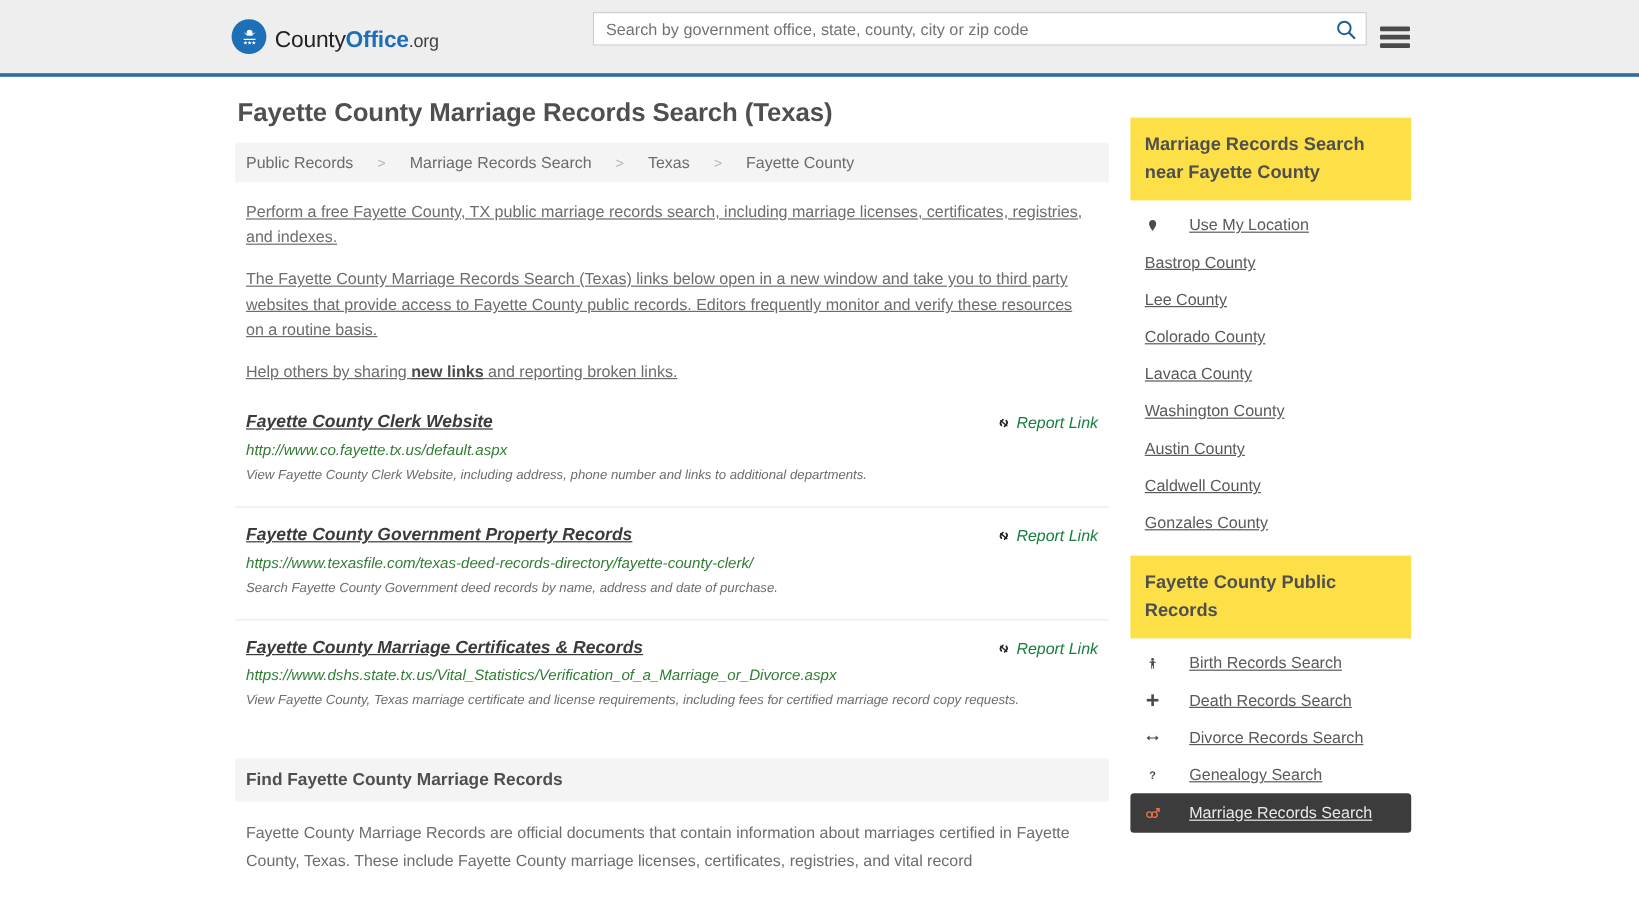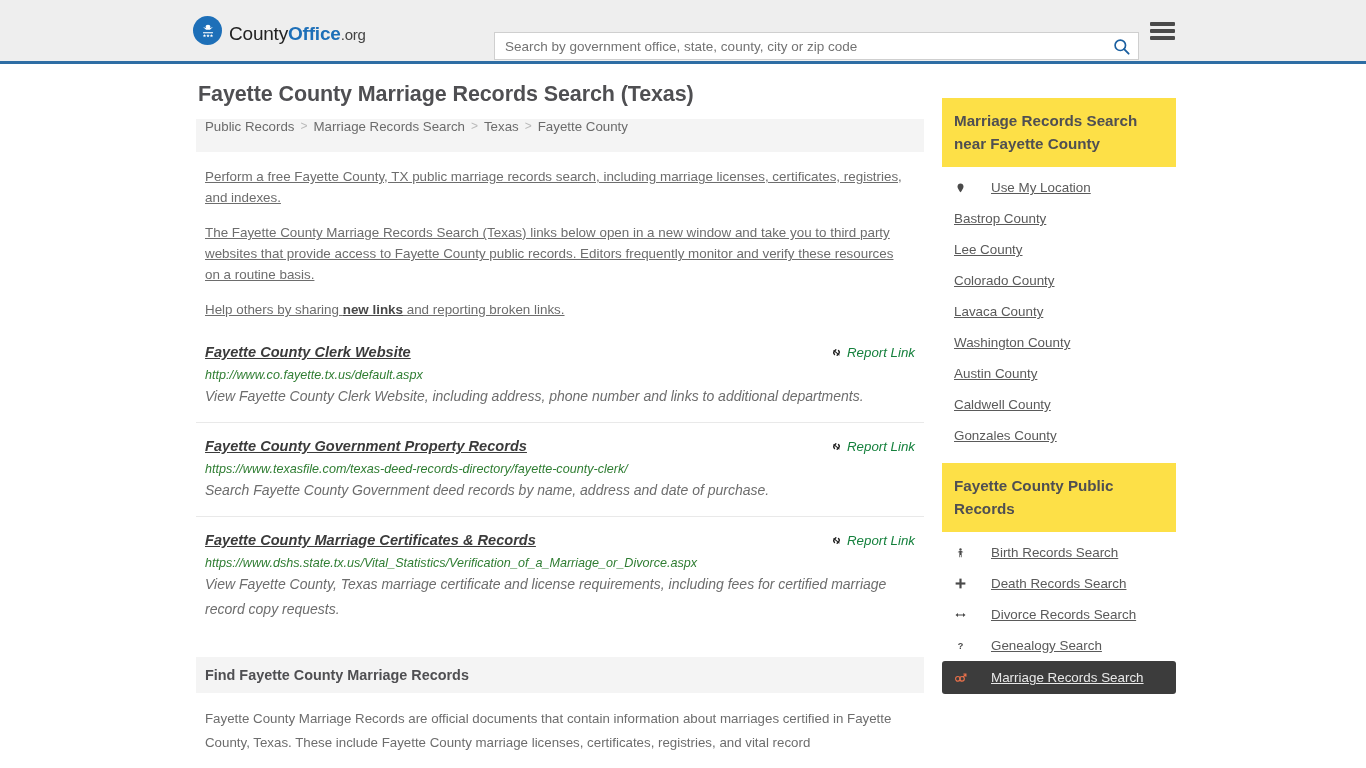--- a/index.html
+++ b/index.html
@@ -51,7 +51,7 @@
   .search-wrap {
     position: absolute;
     left: 494px;
-    top: 32px;
+    top: 10px;
     width: 645px;
     height: 28px;
     background: #ffffff;

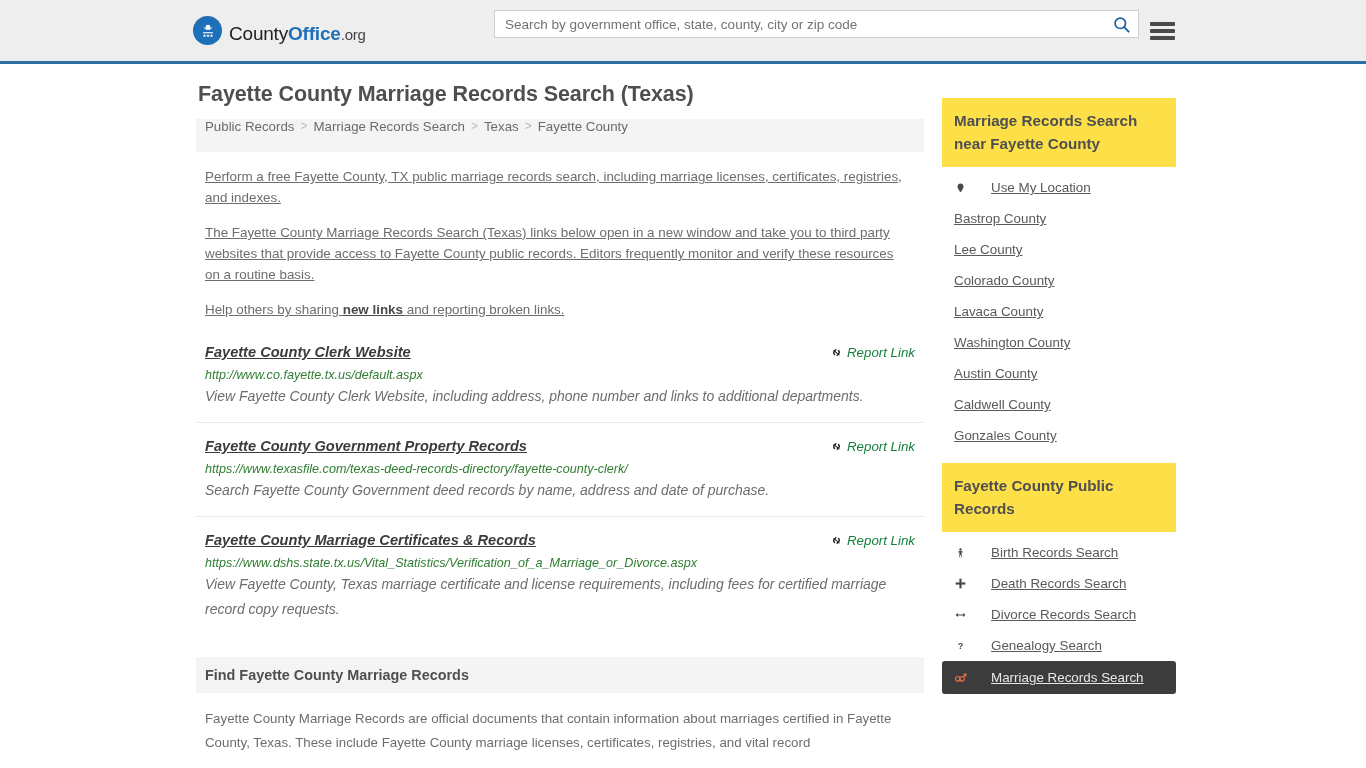--- a/index.html
+++ b/index.html
@@ -121,9 +121,10 @@
     background: #f4f4f4;
     height: 33px;
     display: flex;
+    align-items: center;
     padding-left: 9px;
     font-size: 13.3px;
-    gap: 6px;
+    gap: 20px;
   }
   .breadcrumb a {
     color: #6b6b6b;

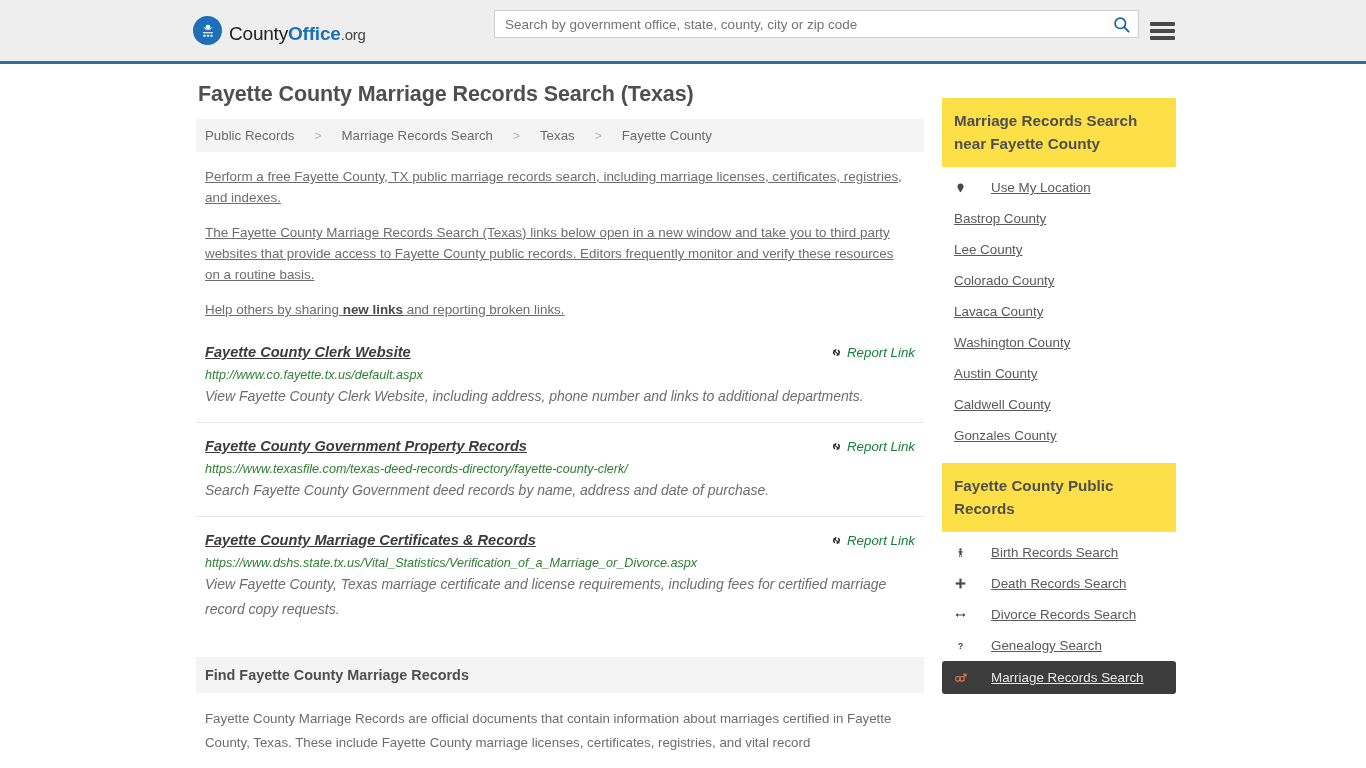--- a/index.html
+++ b/index.html
@@ -186,7 +186,7 @@
     text-decoration: none;
   }
   .result-desc {
-    font-size: 14px;
+    font-size: 11px;
     line-height: 25px;
     color: #6d6d6d;
     margin-top: 1px;

